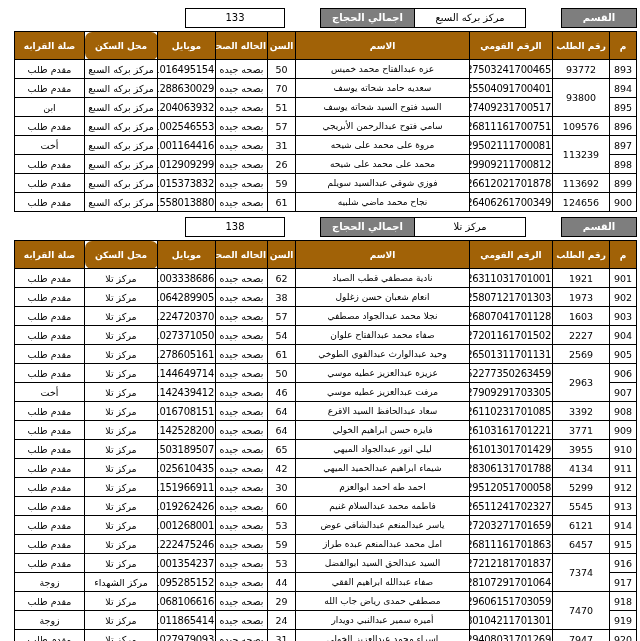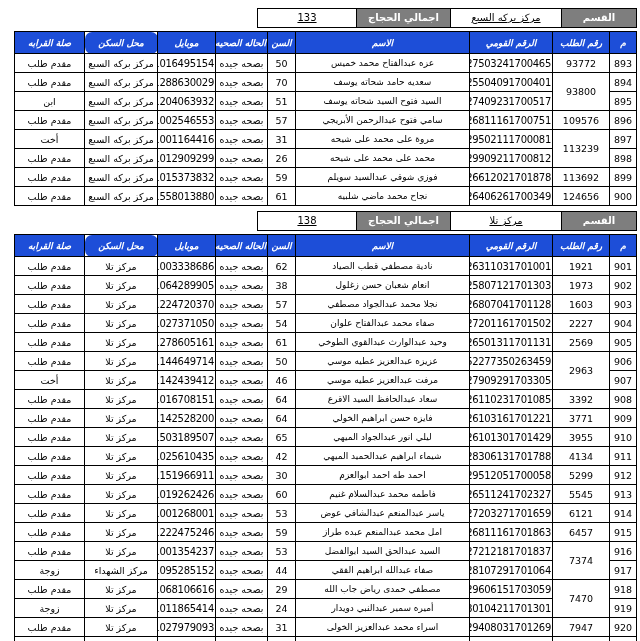--- a/index.html
+++ b/index.html
@@ -11,7 +11,7 @@
     display:flex;align-items:center;justify-content:center;font-size:10px;line-height:1;}
   .band .box + .box{margin-right:-1px;}
   .box.gray{background:#7e7e7e;color:#fff;font-weight:bold;}
-  .box.white{background:#fff;color:#000;text-decoration:underline;}
+  .box.white{background:#fff;color:#000;}
   .b1{width:76px;}.b2{width:112px;}.b3{width:95px;}.b4{width:100px;font-size:11px;}
   .band2{margin-top:5px;}
   

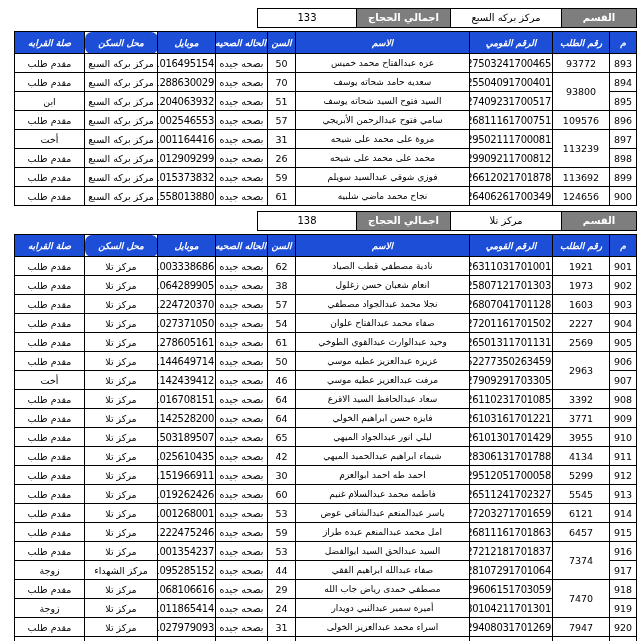--- a/index.html
+++ b/index.html
@@ -10,7 +10,7 @@
   .band .box{box-sizing:border-box;border:1px solid #000;height:20px;
     display:flex;align-items:center;justify-content:center;font-size:10px;line-height:1;}
   .band .box + .box{margin-right:-1px;}
-  .box.gray{background:#7e7e7e;color:#fff;font-weight:bold;}
+  .box.gray{background:#7e7e7e;color:#fff;font-weight:bold;margin-left:36px;}
   .box.white{background:#fff;color:#000;}
   .b1{width:76px;}.b2{width:112px;}.b3{width:95px;}.b4{width:100px;font-size:11px;}
   .band2{margin-top:5px;}

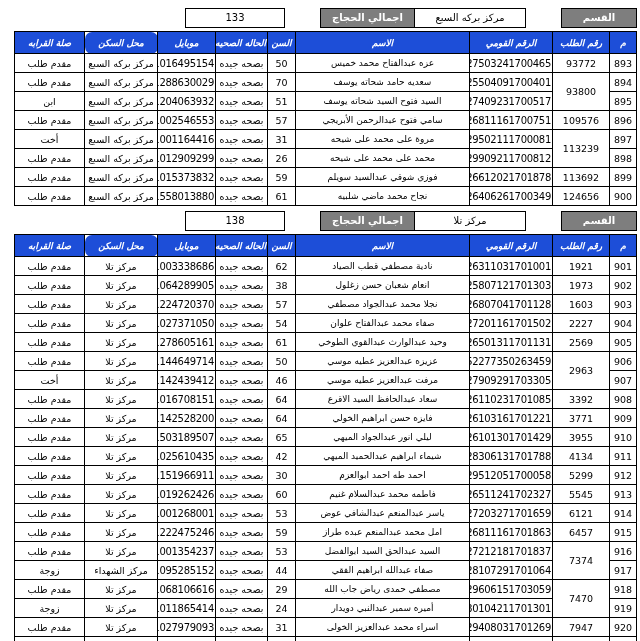--- a/index.html
+++ b/index.html
@@ -18,7 +18,7 @@
   table{border-collapse:collapse;table-layout:fixed;width:622px;}
   th,td{box-sizing:border-box;border:1px solid #000;overflow:hidden;
     white-space:nowrap;text-align:center;vertical-align:middle;padding:0 1px;}
-  th{background:#1d4ed8;color:#fff;font-size:9px;font-weight:bold;height:22px;font-style:italic;}
+  th{background:#a16207;color:#fff;font-size:9px;font-weight:bold;height:28px;}
   td{font-size:9.5px;height:19px;}
   td.col3{font-size:9px;}
   td.col2,td.col6{font-size:10px;letter-spacing:-0.3px;}

